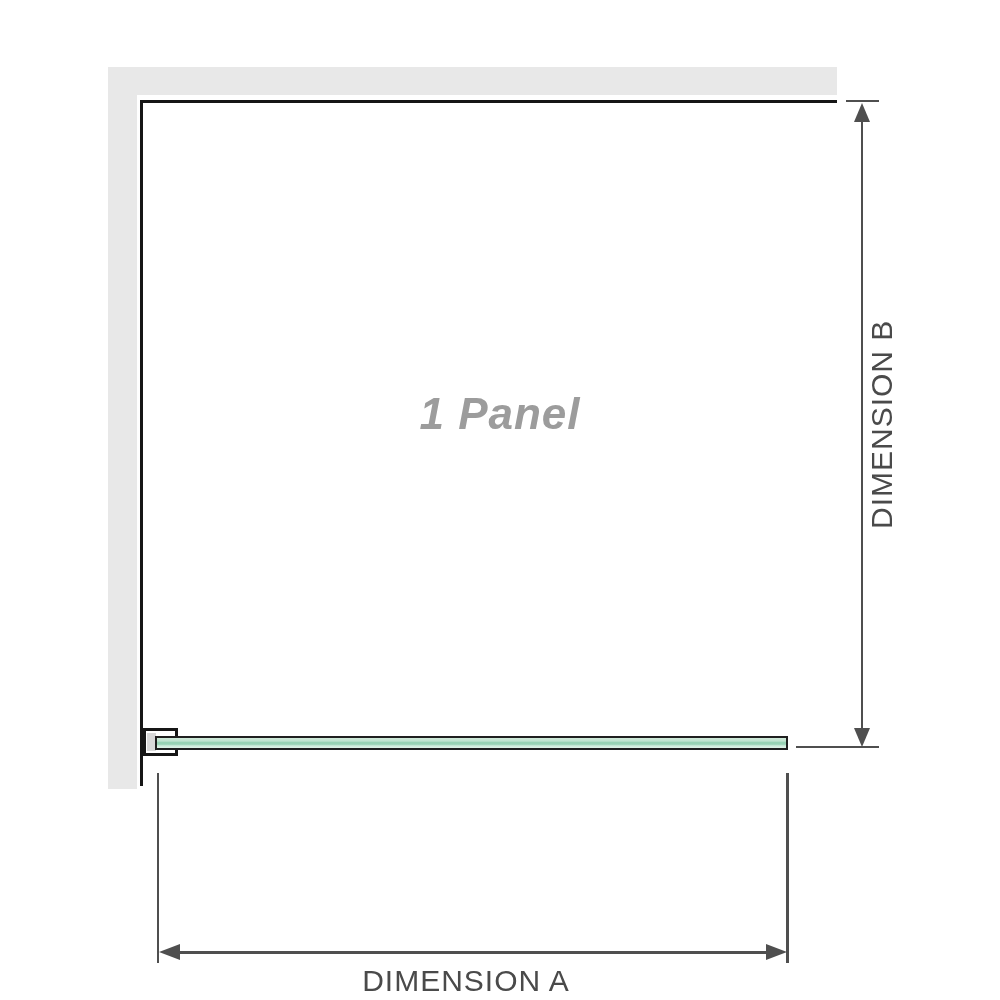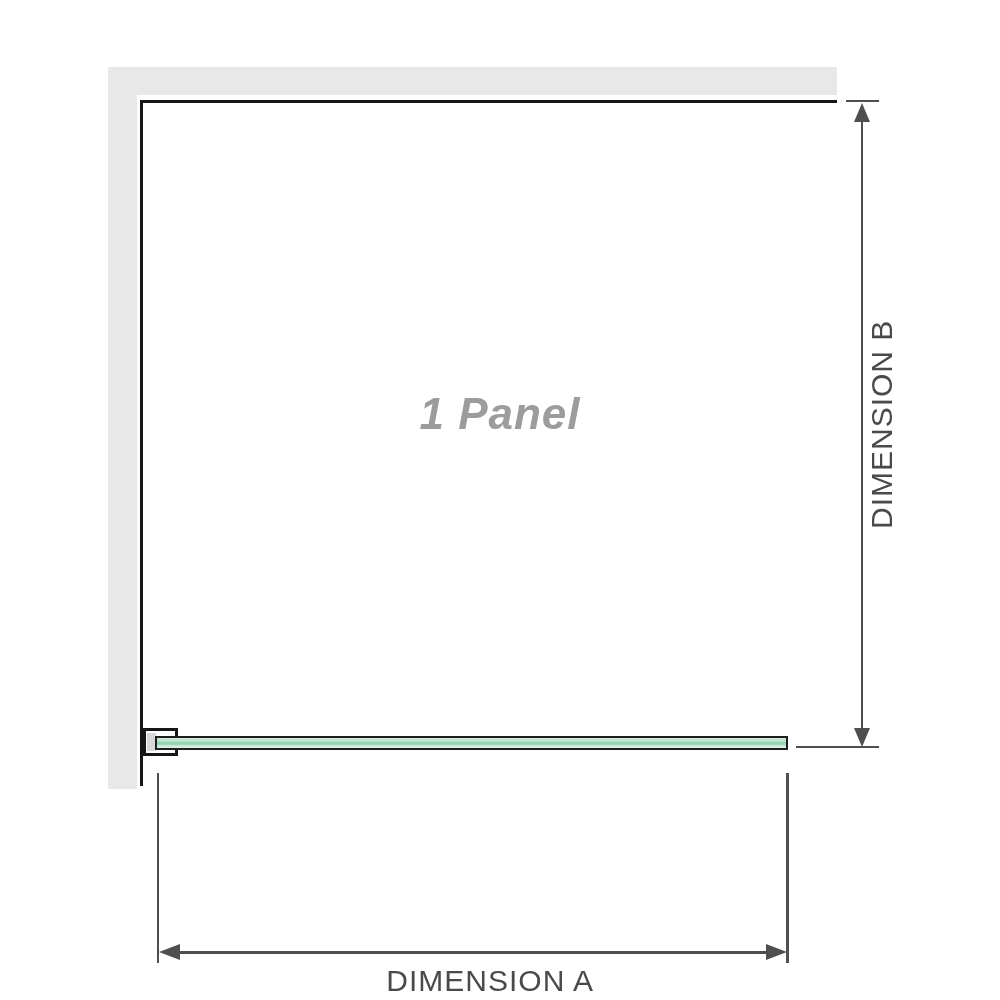--- a/index.html
+++ b/index.html
@@ -81,7 +81,7 @@
     border-left:21px solid var(--dimension-line);}
   .dima-label{
     left:338px;top:948px;width:256px;height:34px;line-height:34px;
-    text-align:right;font-size:30px;letter-spacing:1px;
+    text-align:center;font-size:30px;letter-spacing:1px;
     color:var(--dimension-text);white-space:nowrap;
   }
 

